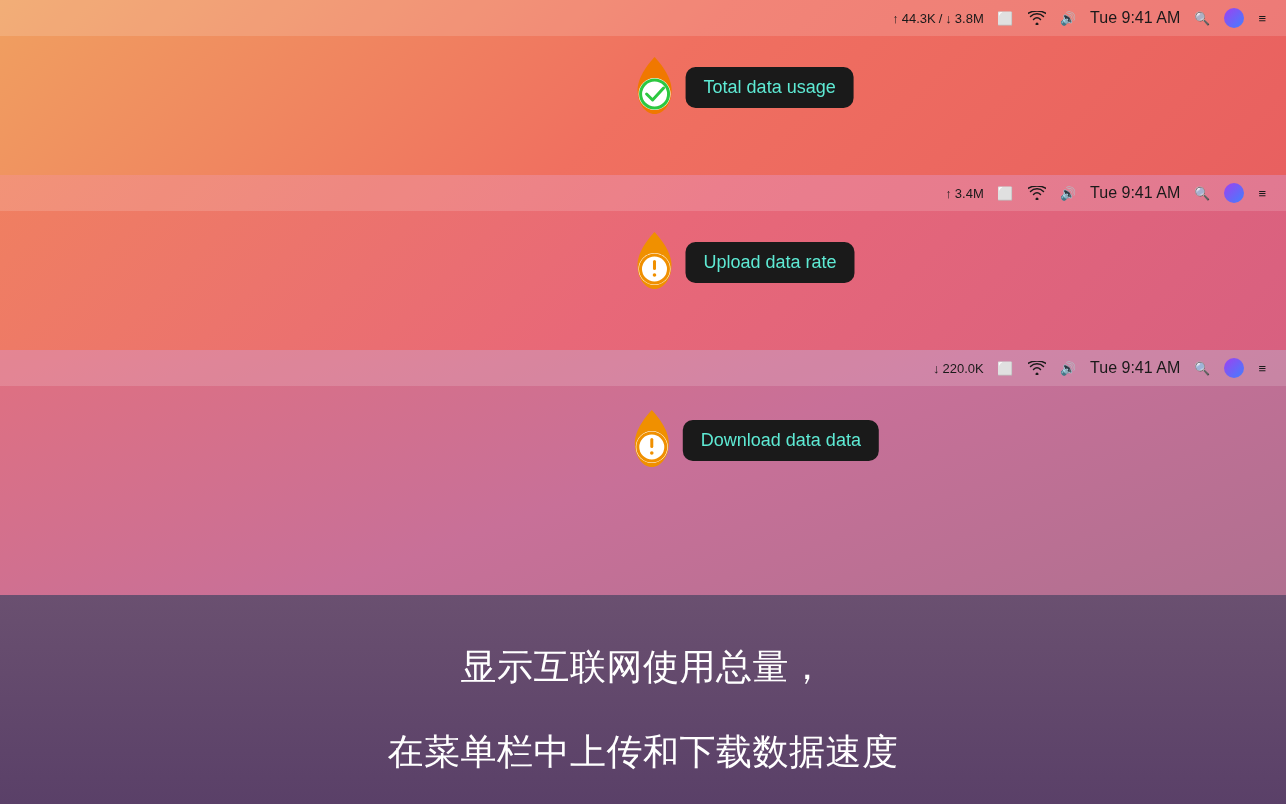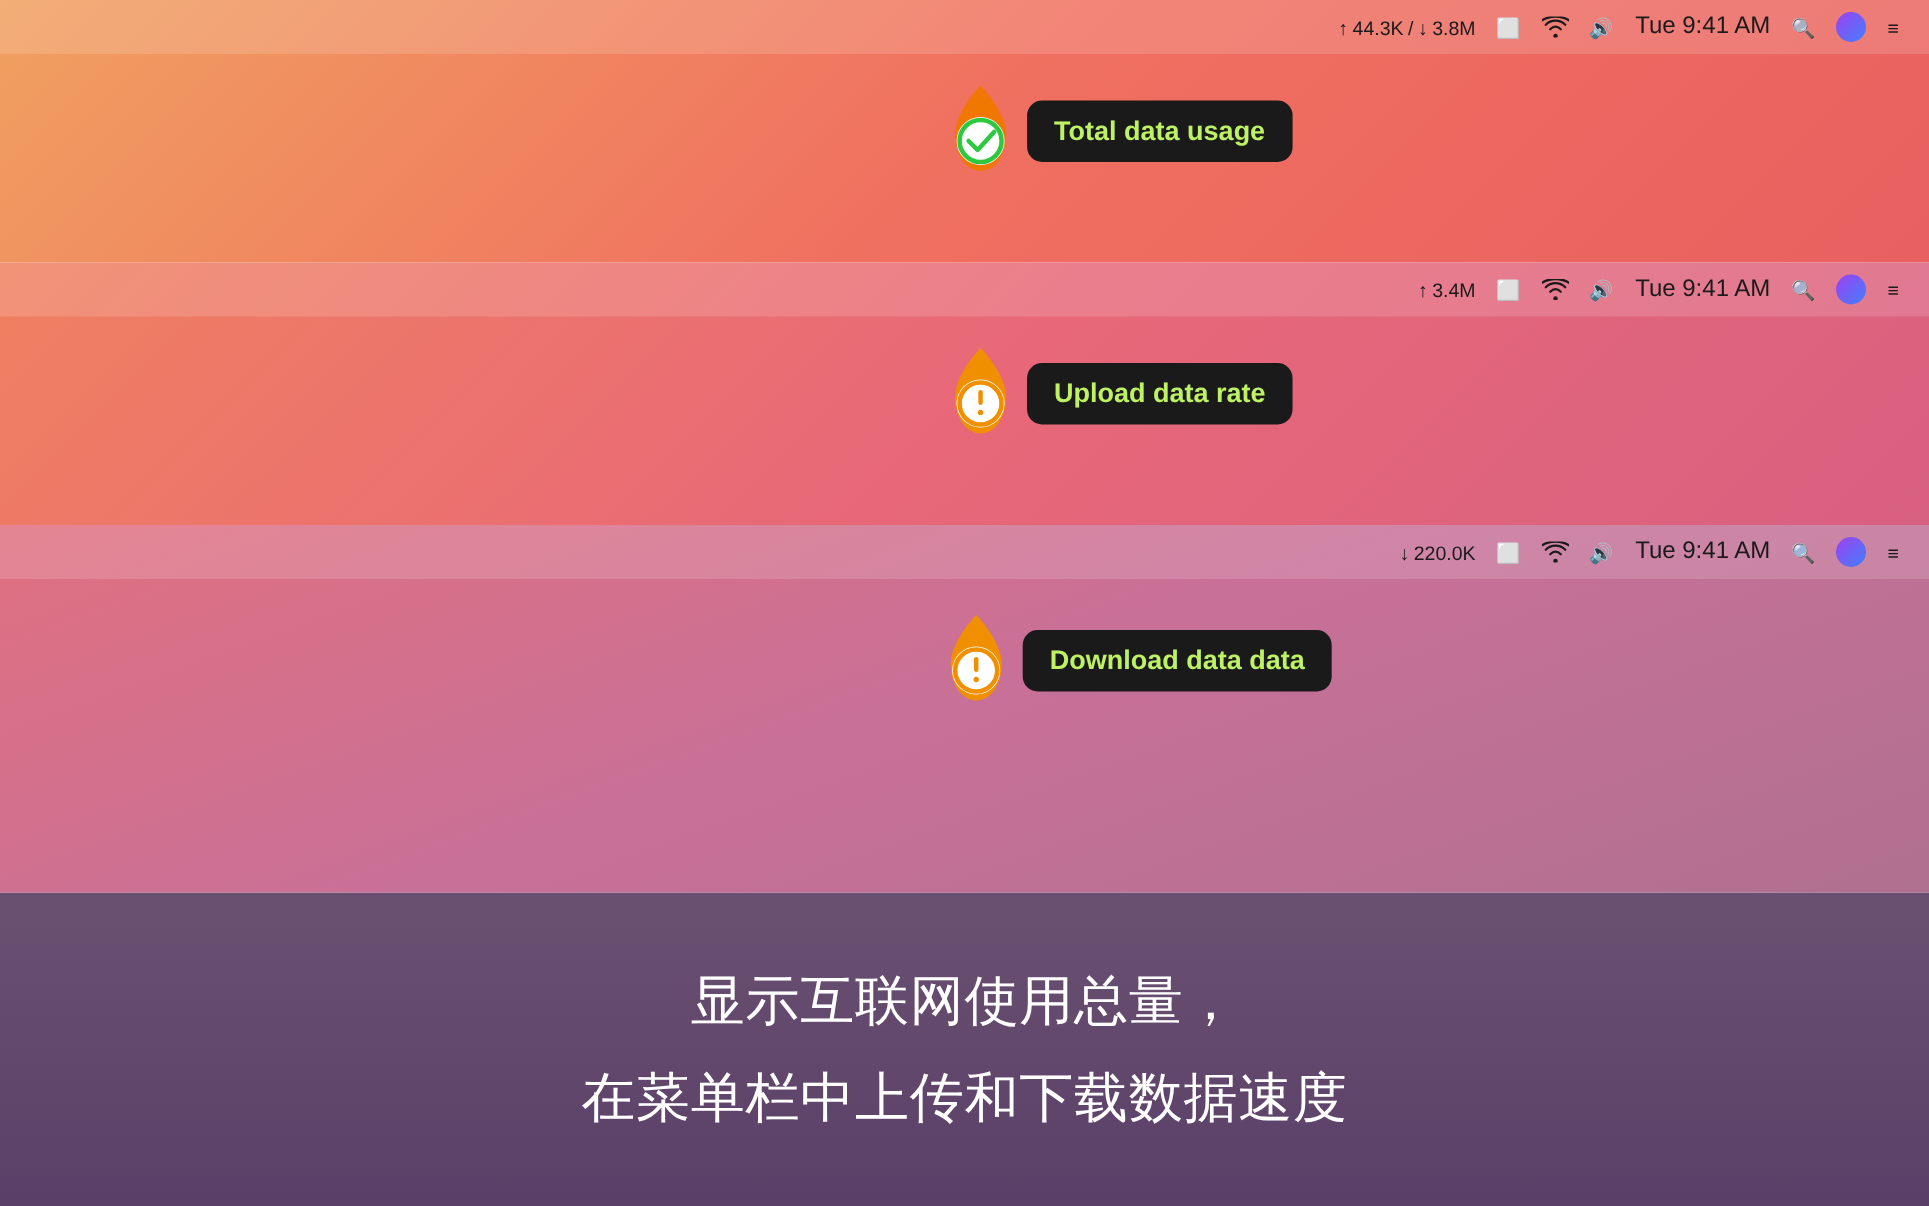--- a/index.html
+++ b/index.html
@@ -81,9 +81,9 @@
 
     .tooltip-label {
       background: #1a1a1a;
-      color: #bef264;
+      color: #5eead4;
       font-size: 18px;
-      font-weight: 700;
+      font-weight: 400;
       padding: 10px 18px;
       border-radius: 10px;
       white-space: nowrap;

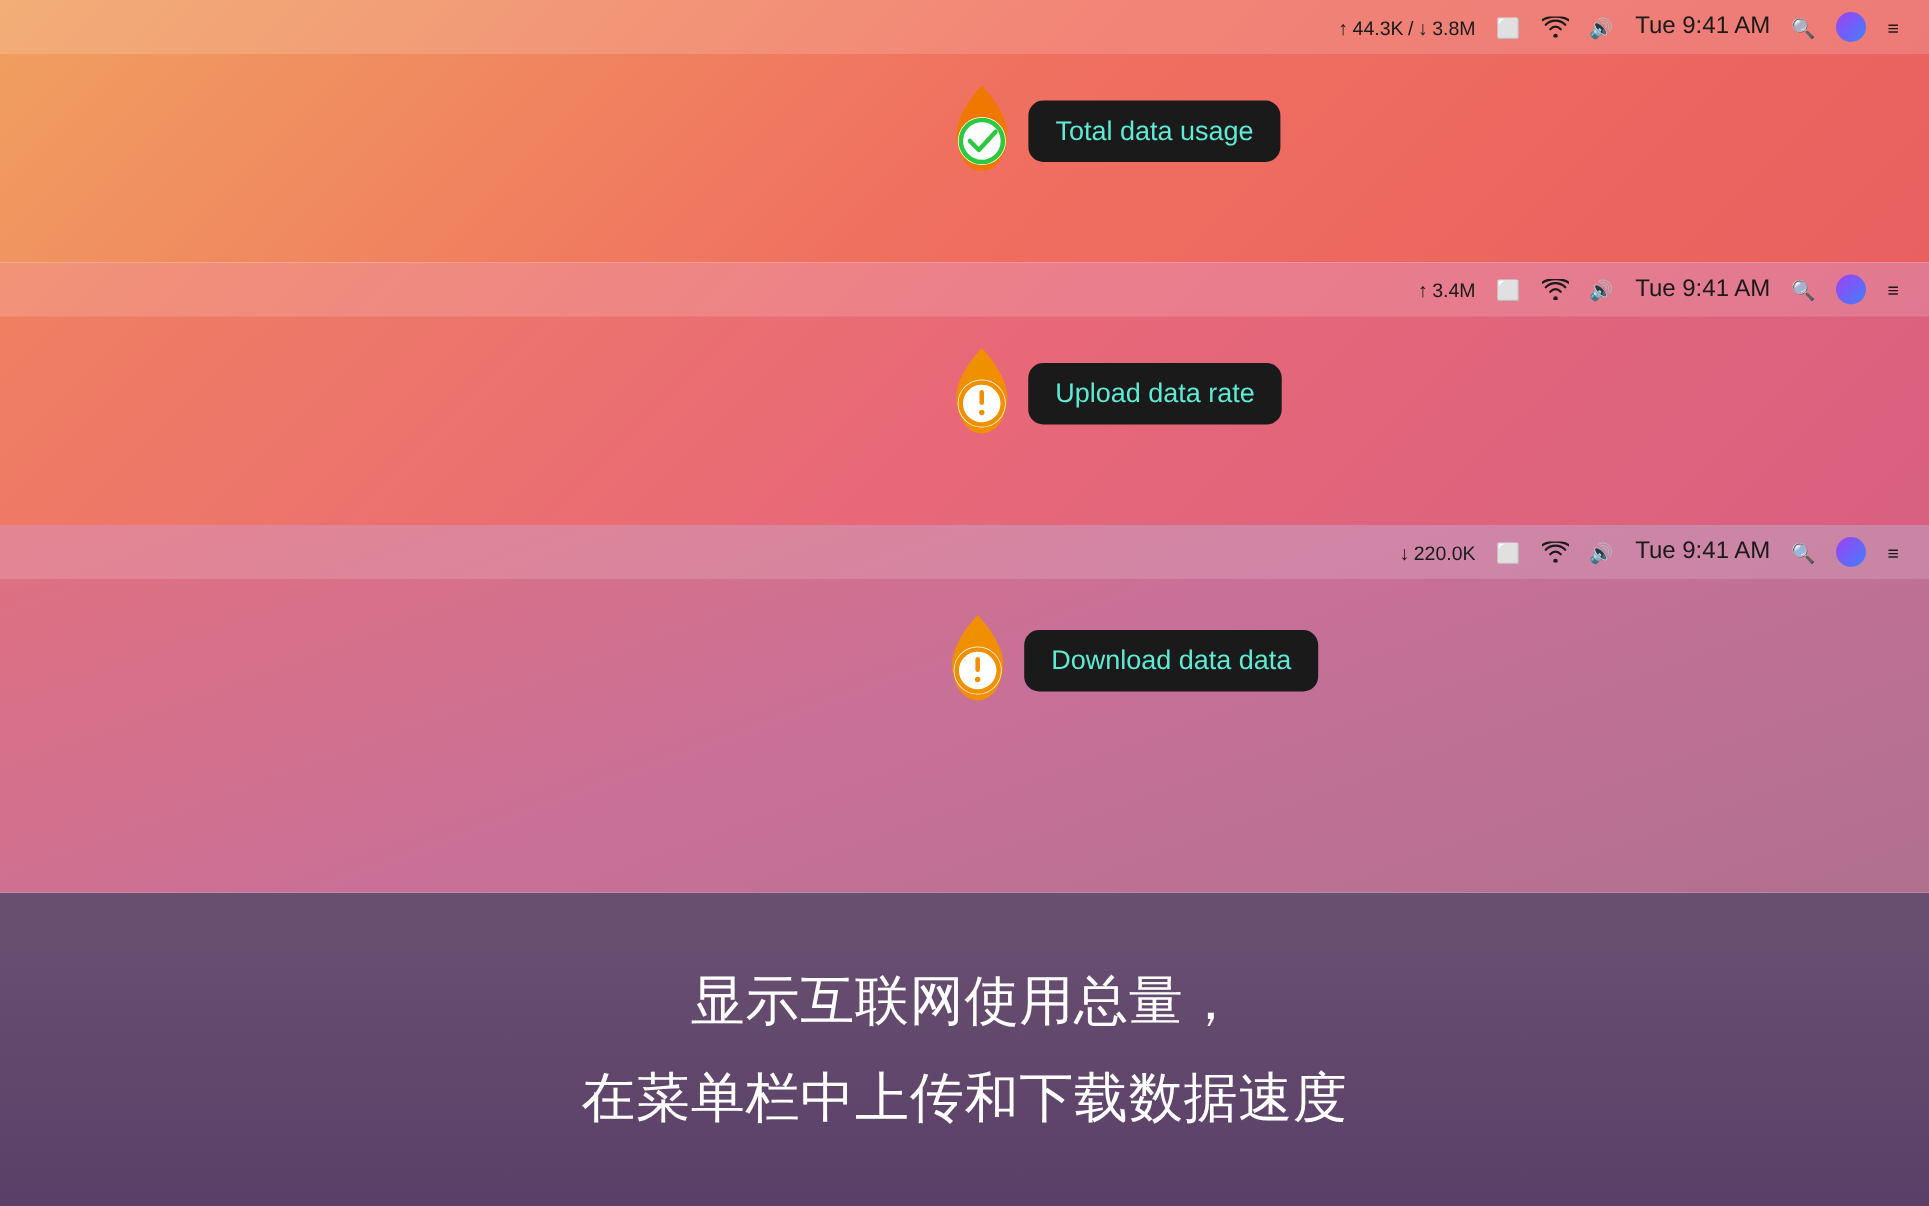--- a/index.html
+++ b/index.html
@@ -103,6 +103,7 @@
       font-weight: 400;
       letter-spacing: 0.5px;
       text-align: center;
+      margin-top: 20px;
     }
     .icon-siri { width: 20px; height: 20px; border-radius: 50%; background: linear-gradient(135deg, #a040f0, #4080ff); display: inline-block; vertical-align: middle; }
   </style>

